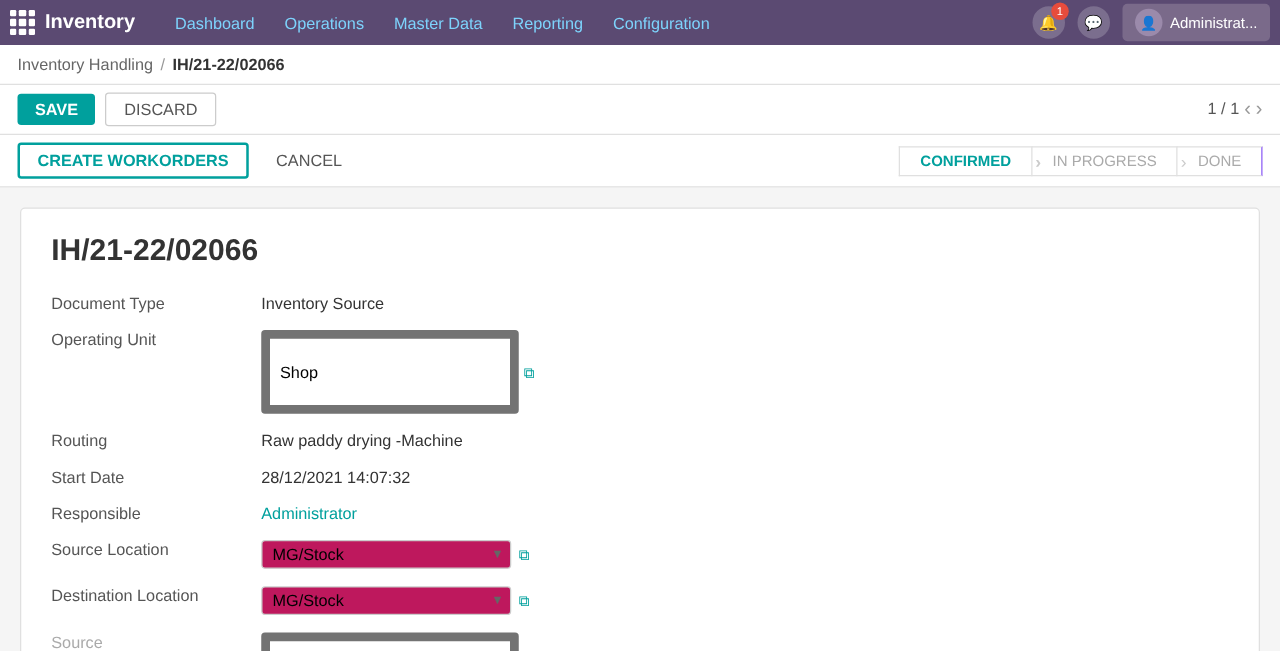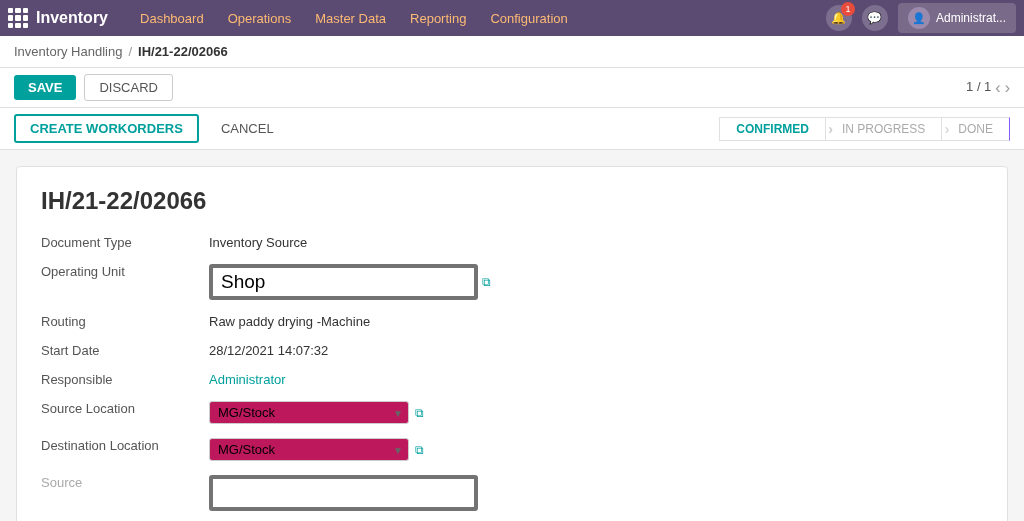--- a/index.html
+++ b/index.html
@@ -26,7 +26,7 @@
     }
     .top-nav nav { display: flex; gap: 0; }
     .top-nav nav a {
-      color: #fdba74; text-decoration: none; padding: 0 12px; height: 36px;
+      color: #7dd3fc; text-decoration: none; padding: 0 12px; height: 36px;
       display: flex; align-items: center; font-size: 13px;
     }
     .top-nav .spacer { flex: 1; }

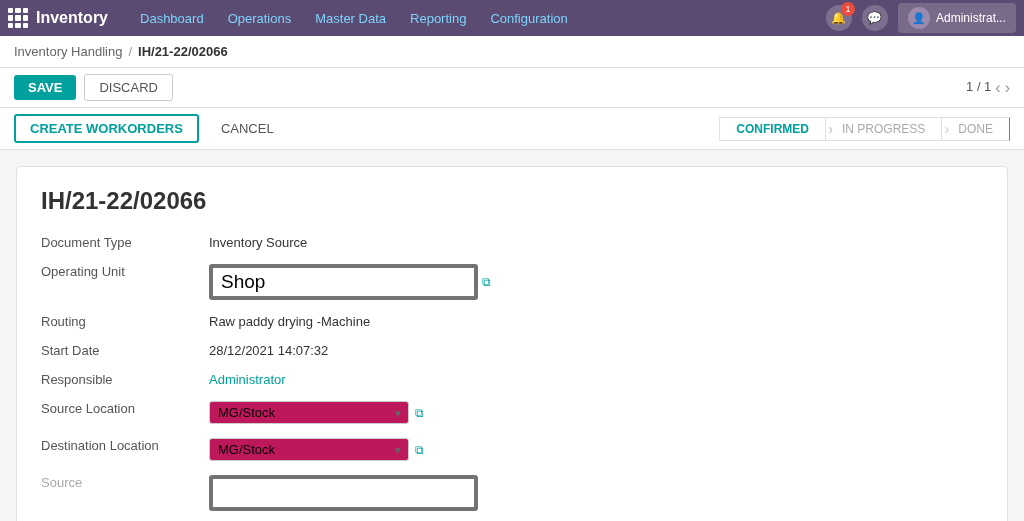--- a/index.html
+++ b/index.html
@@ -118,8 +118,8 @@
     .form-label { color: #555; font-size: 13px; padding: 4px 0; font-weight: 500; }
     .form-value { font-size: 13px; padding: 4px 0; color: #333; display: flex; align-items: center; gap: 6px; }
     .form-input {
-      border: 4px solid #737373; border-radius: 3px; padding: 3px 8px;
-      font-size: 19px; min-width: 200px; outline: none;
+      border: 7px solid #737373; border-radius: 3px; padding: 19px 8px;
+      font-size: 13px; min-width: 200px; outline: none;
     }
     .form-input-with-btn { display: flex; align-items: center; gap: 4px; }
     .select-wrapper { position: relative; display: inline-block; }

